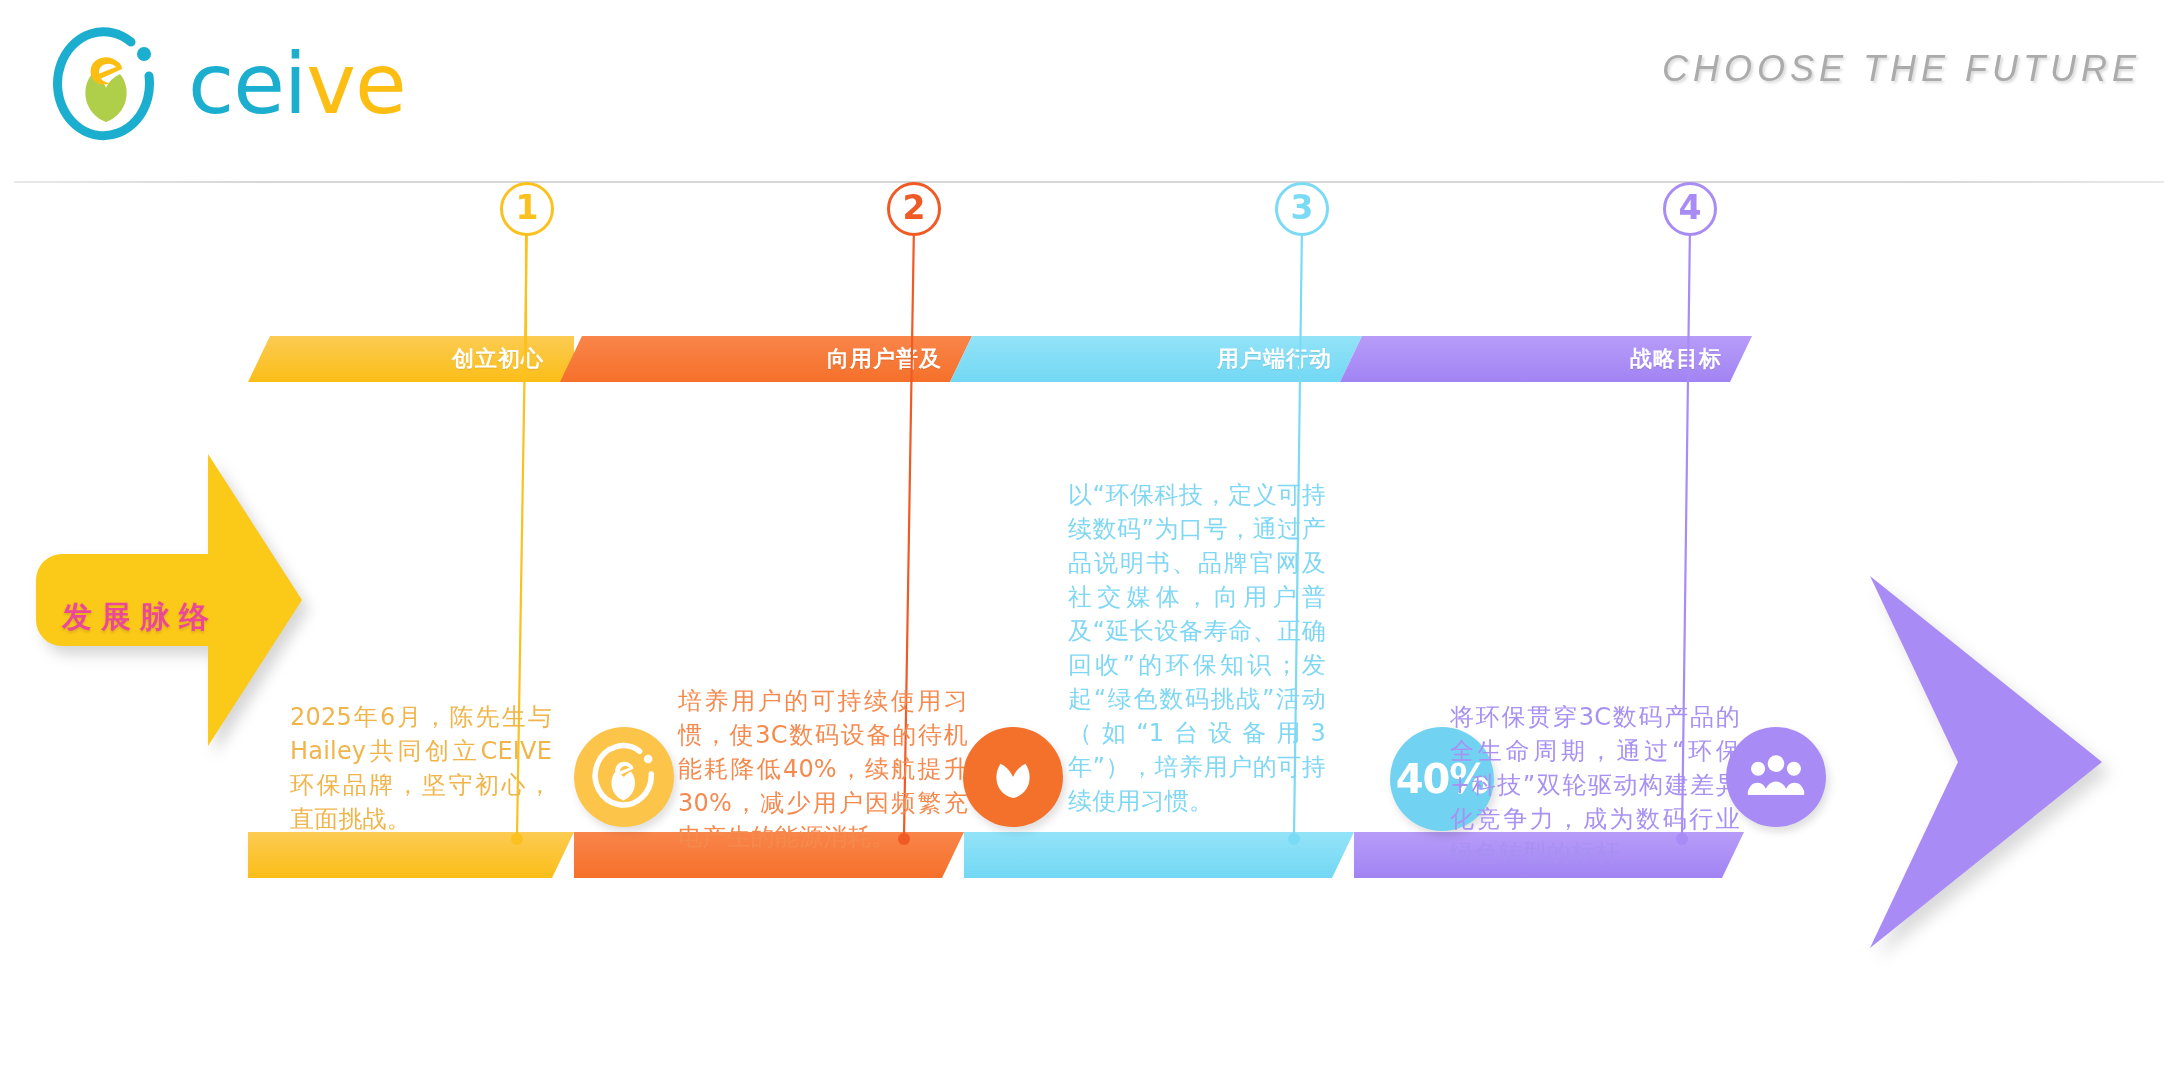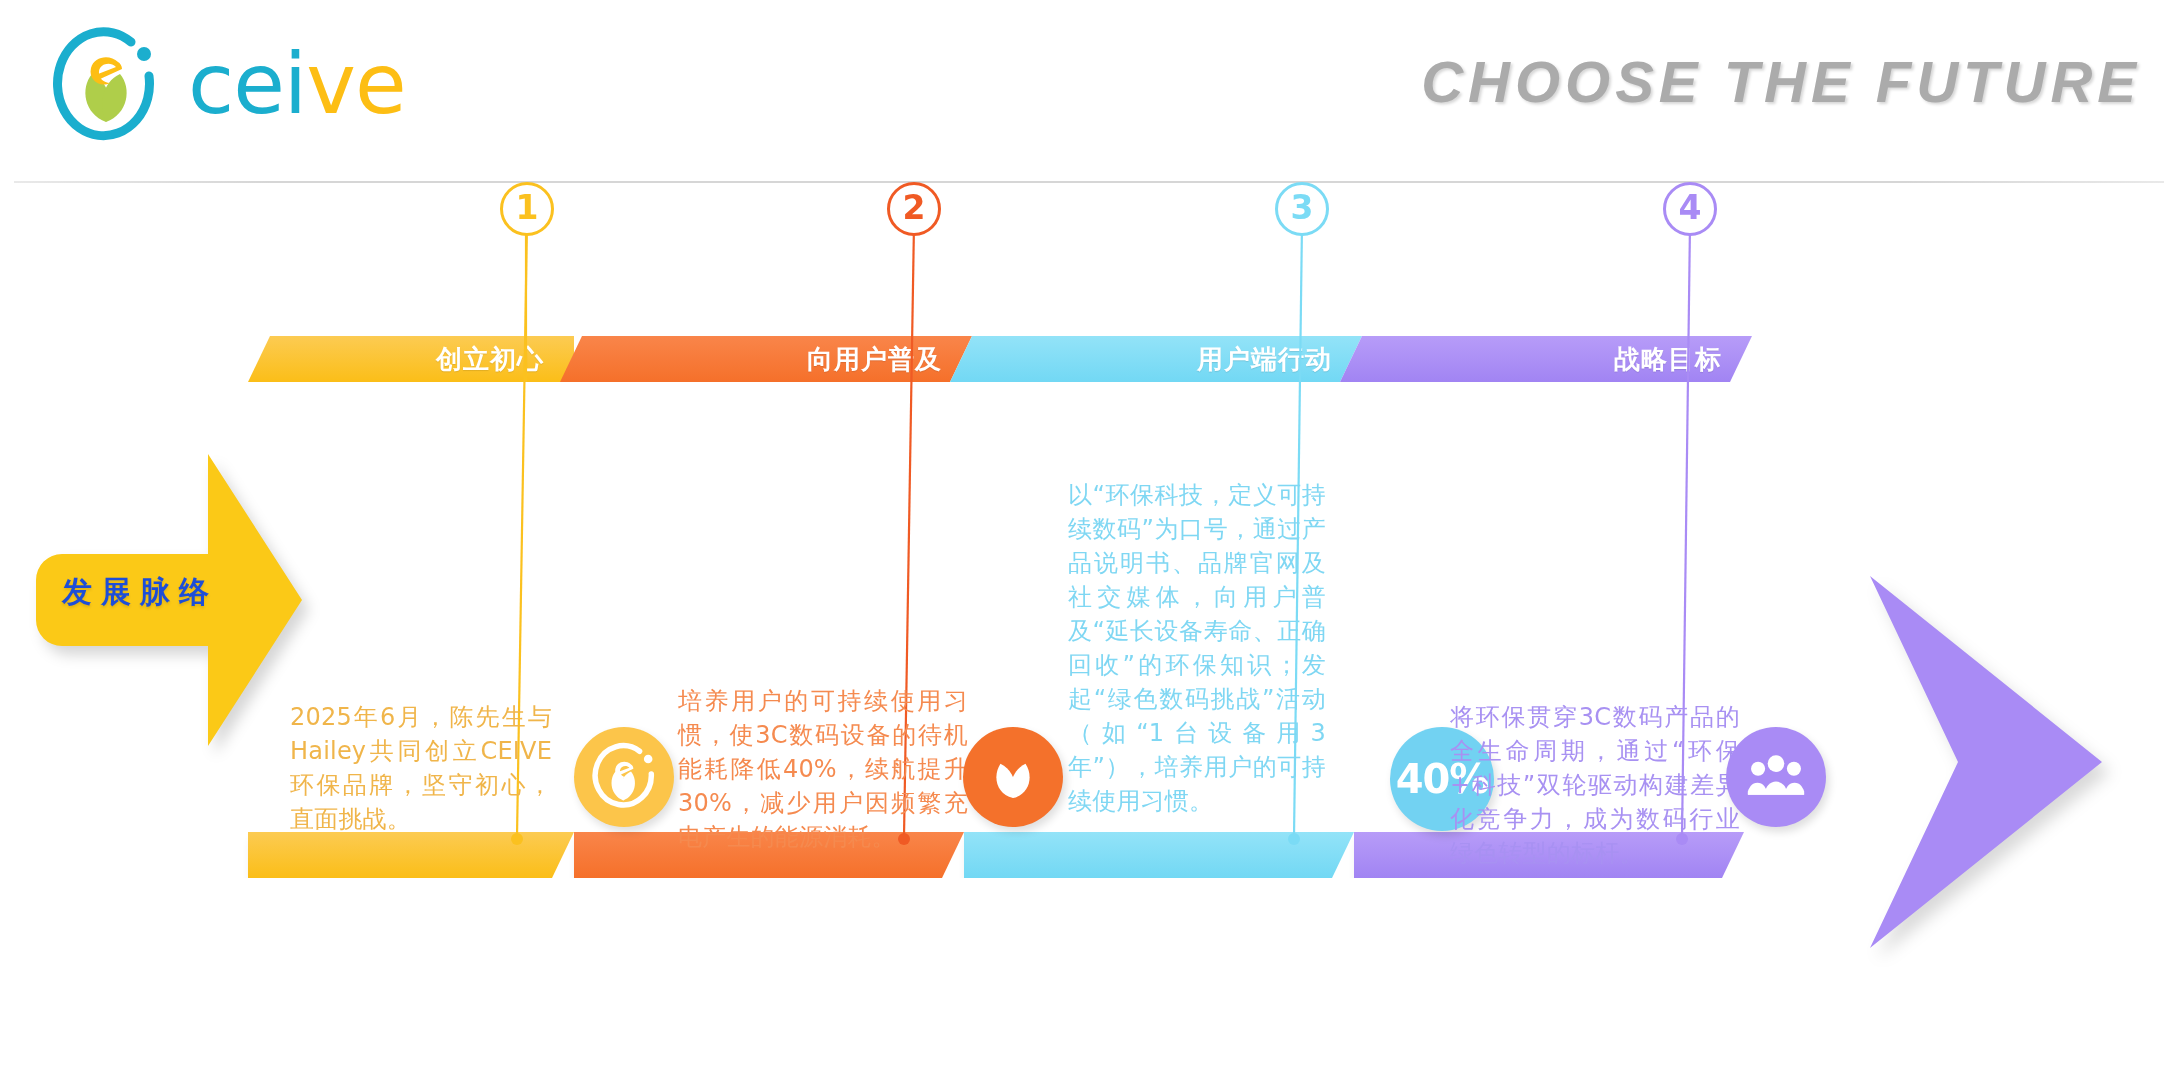--- a/index.html
+++ b/index.html
@@ -21,7 +21,7 @@
   .logo-word .t { color: #1BAECE; }
   .logo-word .y { color: #FDBE14; }
   .tagline { position: absolute; right: 36px; top: 48px;
-             font-size: 58px; font-weight: bold; font-style: italic;
+             font-size: 36px; font-weight: normal; font-style: italic;
              letter-spacing: 5px; color: #ABABAB;
              text-shadow: 2px 2px 3px rgba(0,0,0,0.16);
              font-family: "Liberation Sans", sans-serif; white-space: nowrap; }

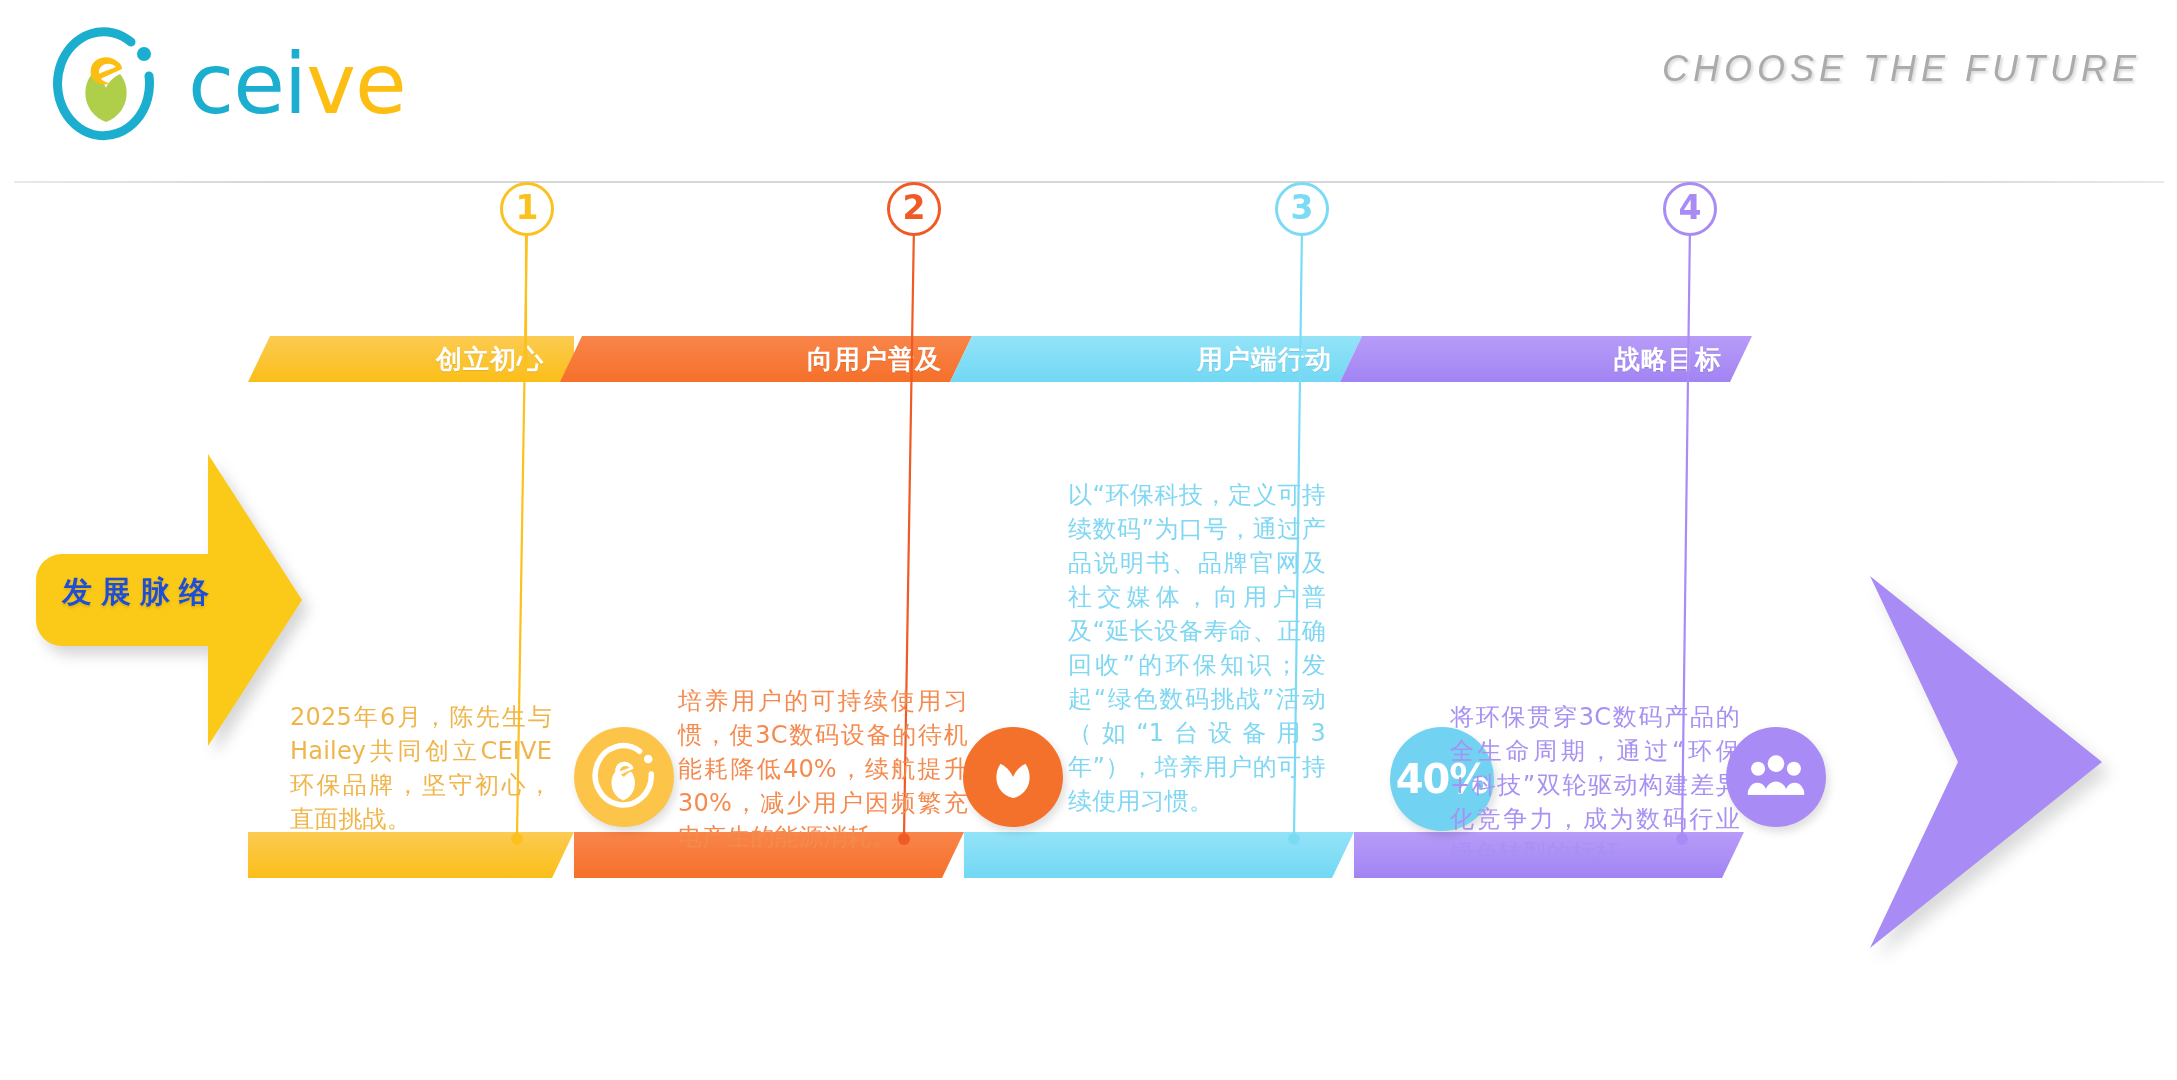--- a/index.html
+++ b/index.html
@@ -49,7 +49,7 @@
   .band { position: absolute; top: 0; height: 46px; }
   .band .band-label {
     position: absolute; right: 30px; top: 0; height: 46px; line-height: 46px;
-    color: #ffffff; font-size: 26px; font-weight: bold; letter-spacing: 1px;
+    color: #ffffff; font-size: 22px; font-weight: bold; letter-spacing: 1px;
     font-family: "DejaVu Sans", "Liberation Sans", sans-serif; white-space: nowrap;
     text-shadow: 0 1px 1px rgba(0,0,0,0.10);
   }

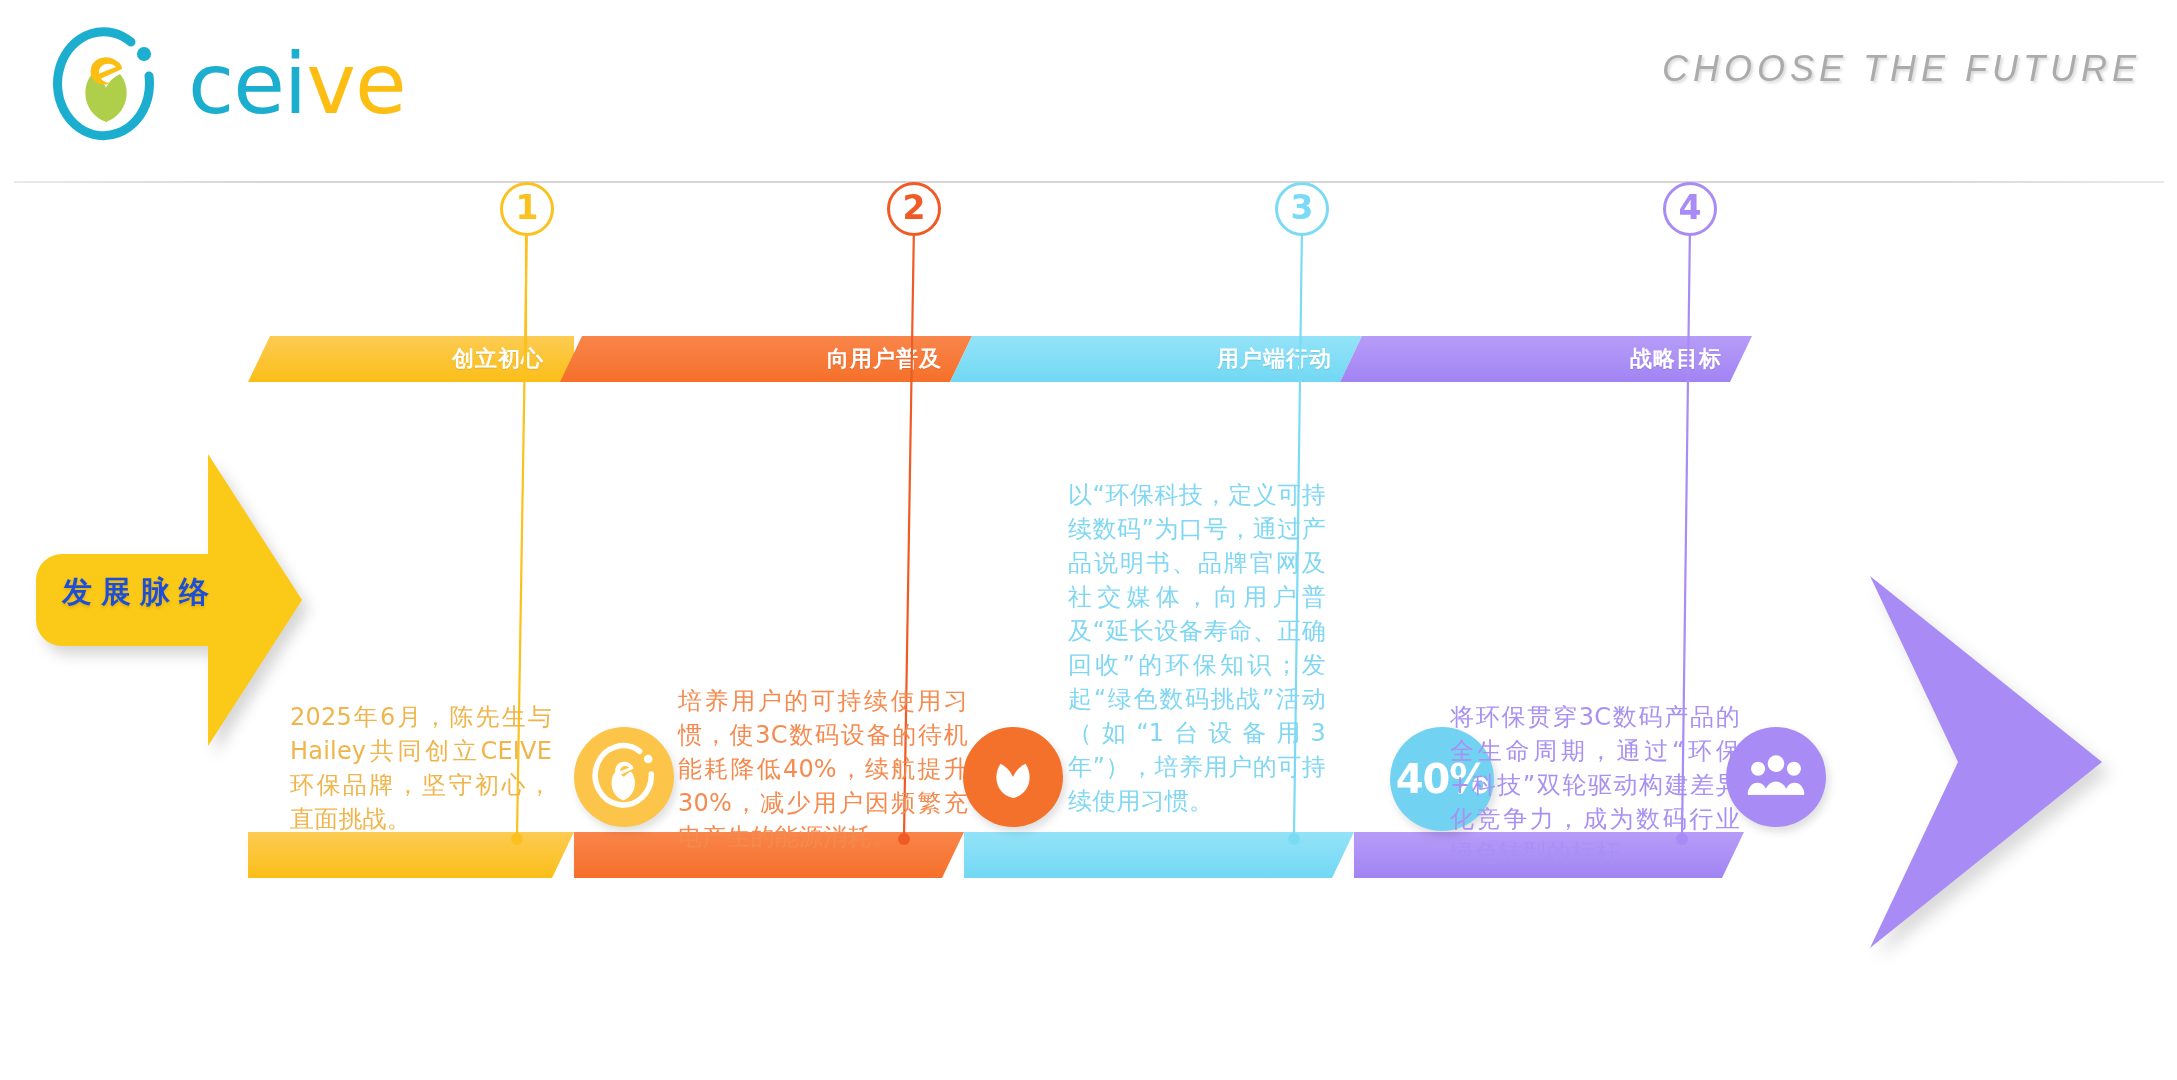--- a/index.html
+++ b/index.html
@@ -57,8 +57,8 @@
   
   .left-arrow { position: absolute; left: 36px; top: 272px; width: 266px; height: 292px;
                 filter: drop-shadow(7px 9px 7px rgba(0,0,0,0.16)); }
-  .left-arrow-label { position: absolute; left: 62px; top: 390px;
-                      font-size: 30px; font-weight: bold; color: #1d4ed8;
+  .left-arrow-label { position: absolute; left: 62px; top: 415px;
+                      font-size: 30px; font-weight: bold; color: #ec4899;
                       letter-spacing: 9px; white-space: nowrap;
                       font-family: "DejaVu Sans", "Liberation Sans", sans-serif;
                       text-shadow: 0 2px 3px rgba(0,0,0,0.13); }

